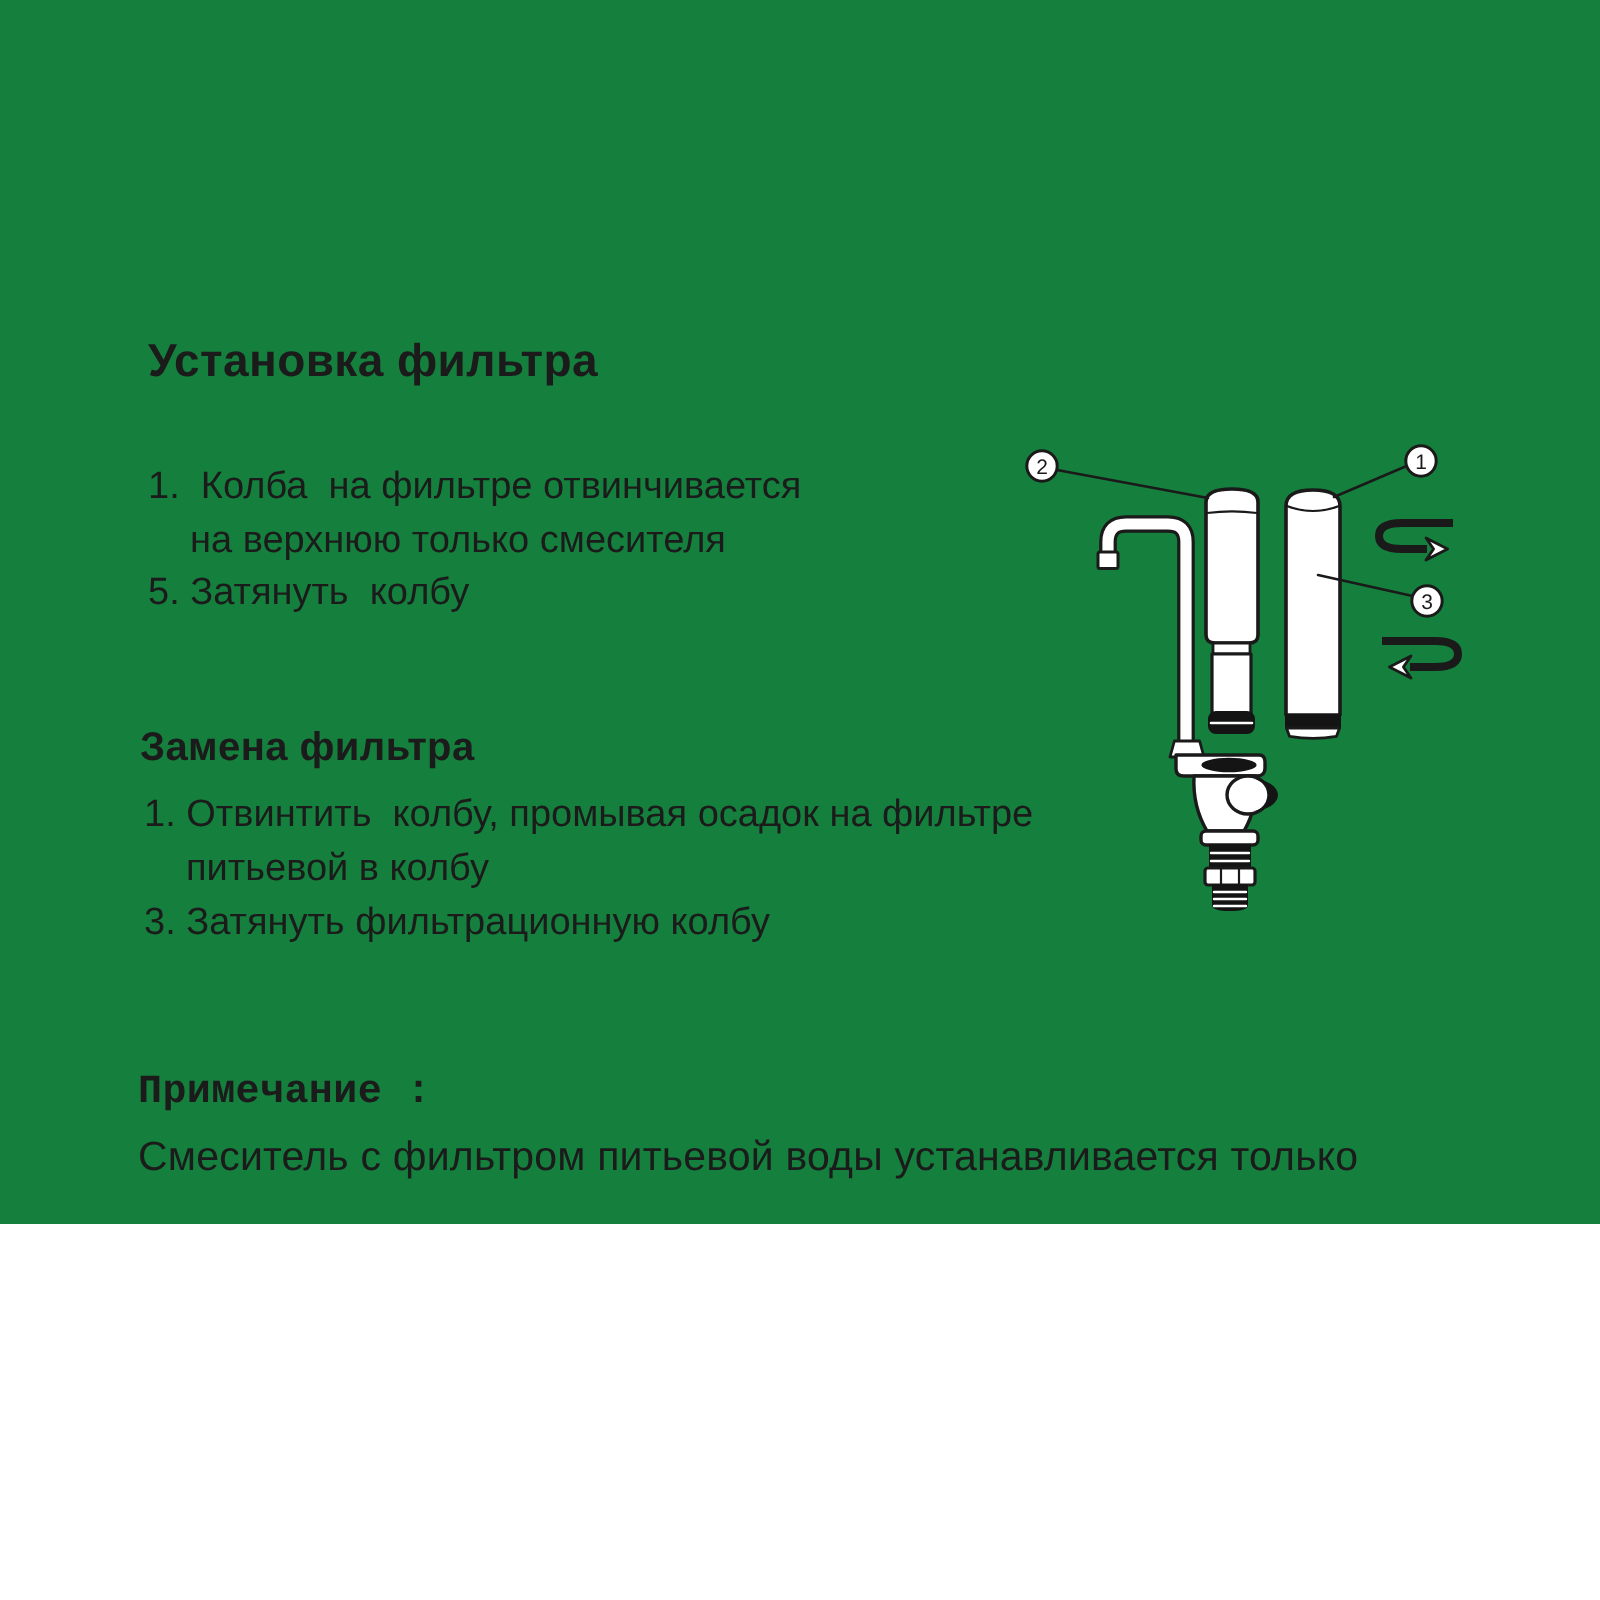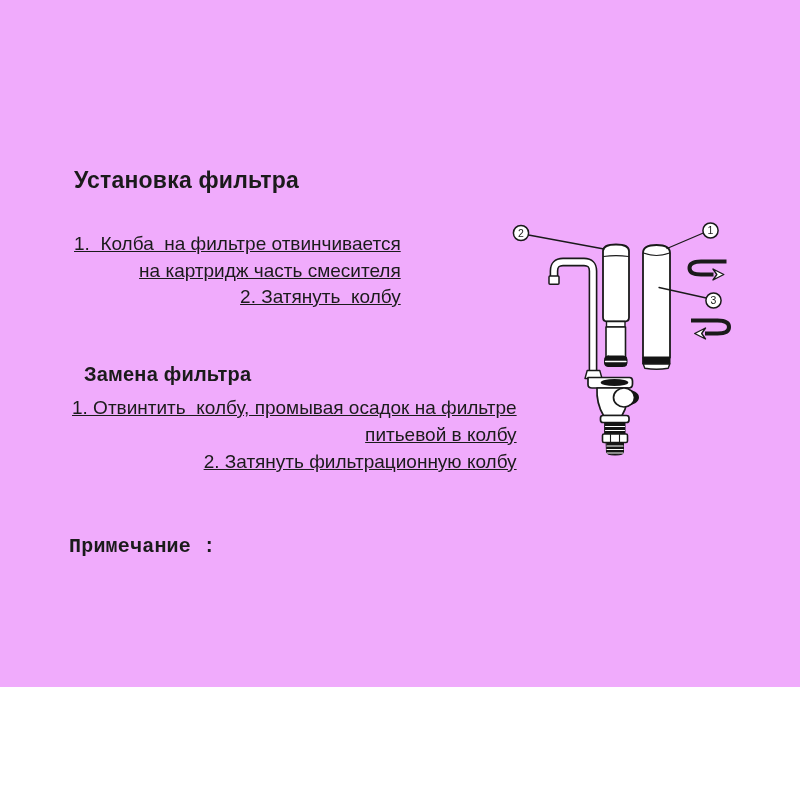--- a/index.html
+++ b/index.html
@@ -8,7 +8,7 @@
     font-family:"Liberation Sans","DejaVu Sans",sans-serif;
     color:#1b1b1b;overflow:hidden;
   }
-  .page{position:relative;width:800px;height:687px;background:#f0abfc;text-align:right;}
+  .page{position:relative;width:800px;height:612px;background:#15803d;}
   .h-title{
     position:absolute;left:74px;top:167px;margin:0;
     font-size:23px;font-weight:bold;letter-spacing:.2px;white-space:pre;

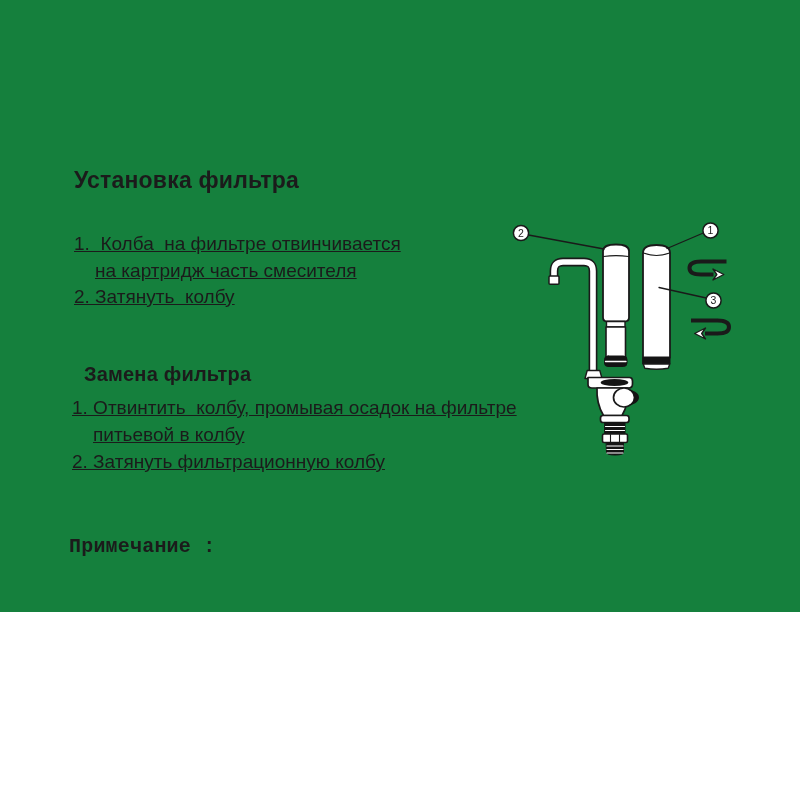--- a/index.html
+++ b/index.html
@@ -22,7 +22,7 @@
   .steps{position:absolute;font-size:19px;}
   .steps-install{left:74px;top:231px;line-height:26.5px;}
   .steps-replace{left:72px;top:394px;line-height:27px;}
-  .step-line{white-space:pre;text-decoration:underline;}
+  .step-line{white-space:pre;}
   .indent{padding-left:21px;}
   .note-text{
     position:absolute;left:69px;top:563px;

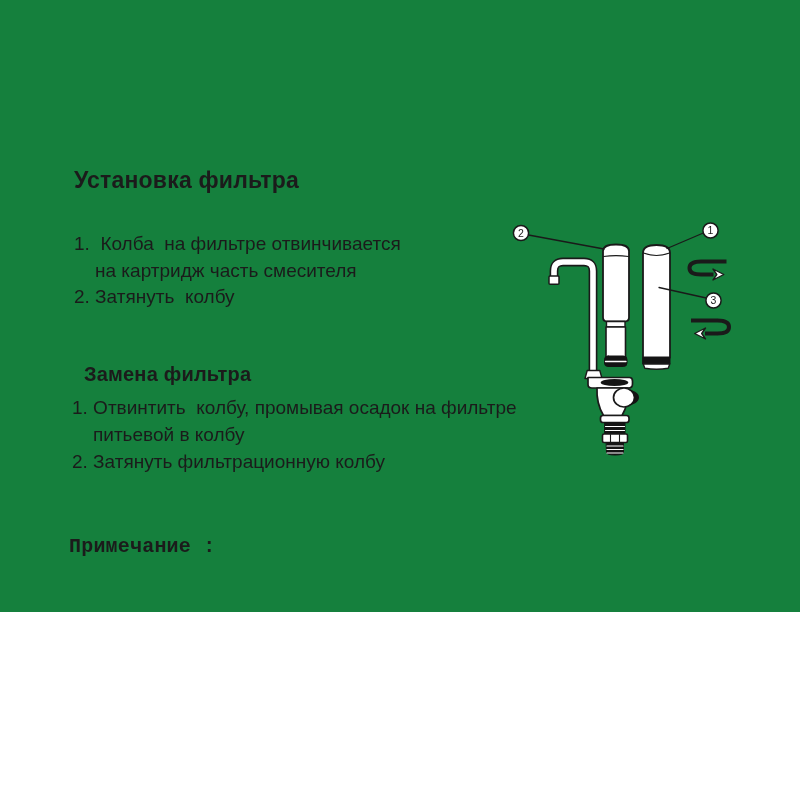--- a/index.html
+++ b/index.html
@@ -40,7 +40,7 @@
 
   <div class="steps steps-install">
     <div class="step-line">1.  Колба  на фильтре отвинчивается</div>
-    <div class="step-line indent">на картридж часть смесителя</div>
+    <div class="step-line indent">на верхнюю только смесителя</div>
     <div class="step-line">2. Затянуть  колбу</div>
   </div>
 

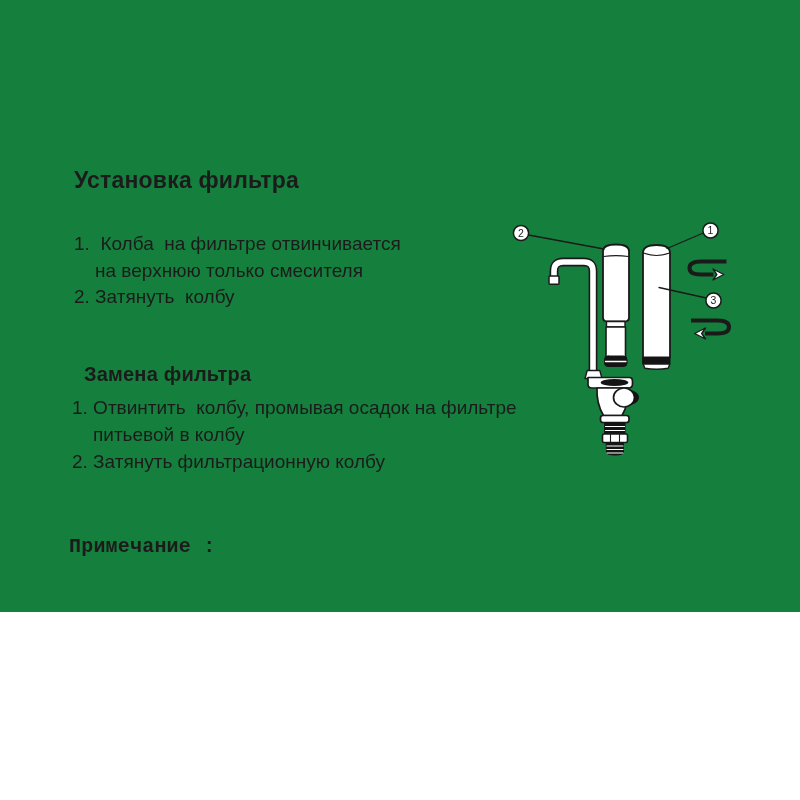--- a/index.html
+++ b/index.html
@@ -41,7 +41,7 @@
   <div class="steps steps-install">
     <div class="step-line">1.  Колба  на фильтре отвинчивается</div>
     <div class="step-line indent">на верхнюю только смесителя</div>
-    <div class="step-line">2. Затянуть  колбу</div>
+    <div class="step-line">5. Затянуть  колбу</div>
   </div>
 
   <h2 class="h-sub h-replace">Замена фильтра</h2>

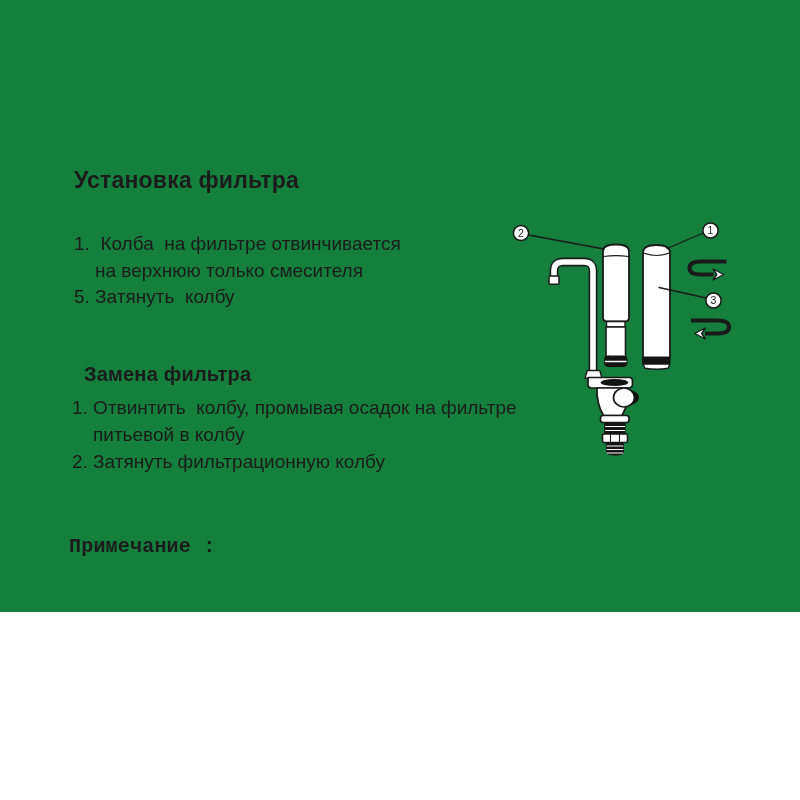--- a/index.html
+++ b/index.html
@@ -17,7 +17,7 @@
     position:absolute;margin:0;
     font-size:20px;font-weight:bold;letter-spacing:.2px;white-space:pre;
   }
-  .h-replace{left:70px;top:363px;margin-left:14px;}
+  .h-replace{left:70px;top:363px;}
   .h-note{left:69px;top:535px;font-family:Liberation Mono, monospace;}
   .steps{position:absolute;font-size:19px;}
   .steps-install{left:74px;top:231px;line-height:26.5px;}

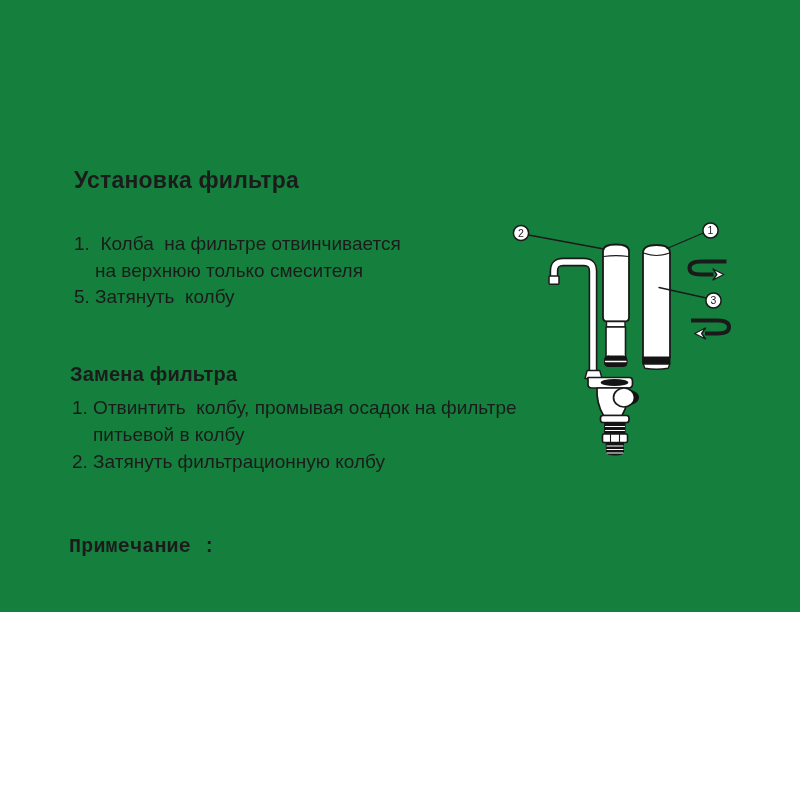--- a/index.html
+++ b/index.html
@@ -49,7 +49,7 @@
   <div class="steps steps-replace">
     <div class="step-line">1. Отвинтить  колбу, промывая осадок на фильтре</div>
     <div class="step-line indent">питьевой в колбу</div>
-    <div class="step-line">2. Затянуть фильтрационную колбу</div>
+    <div class="step-line">3. Затянуть фильтрационную колбу</div>
   </div>
 
   <h2 class="h-sub h-note">Примечание :</h2>

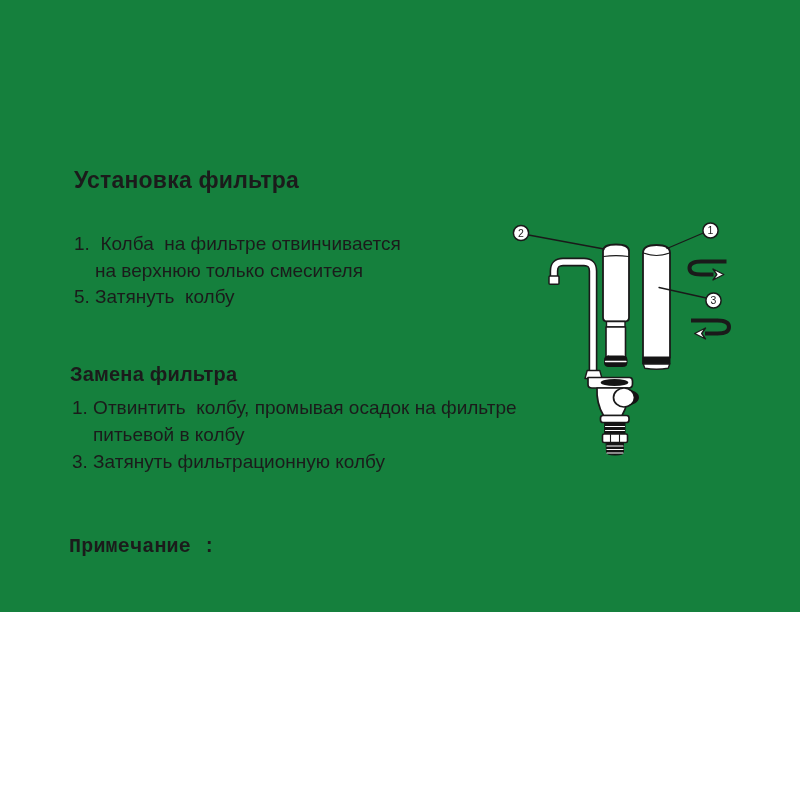--- a/index.html
+++ b/index.html
@@ -55,6 +55,7 @@
   <h2 class="h-sub h-note">Примечание :</h2>
 
   <div class="note-text">
+    <div class="note-line">Смеситель с фильтром питьевой воды устанавливается только</div>
   </div>
 
   <svg class="diagram" viewBox="0 0 300 300">

